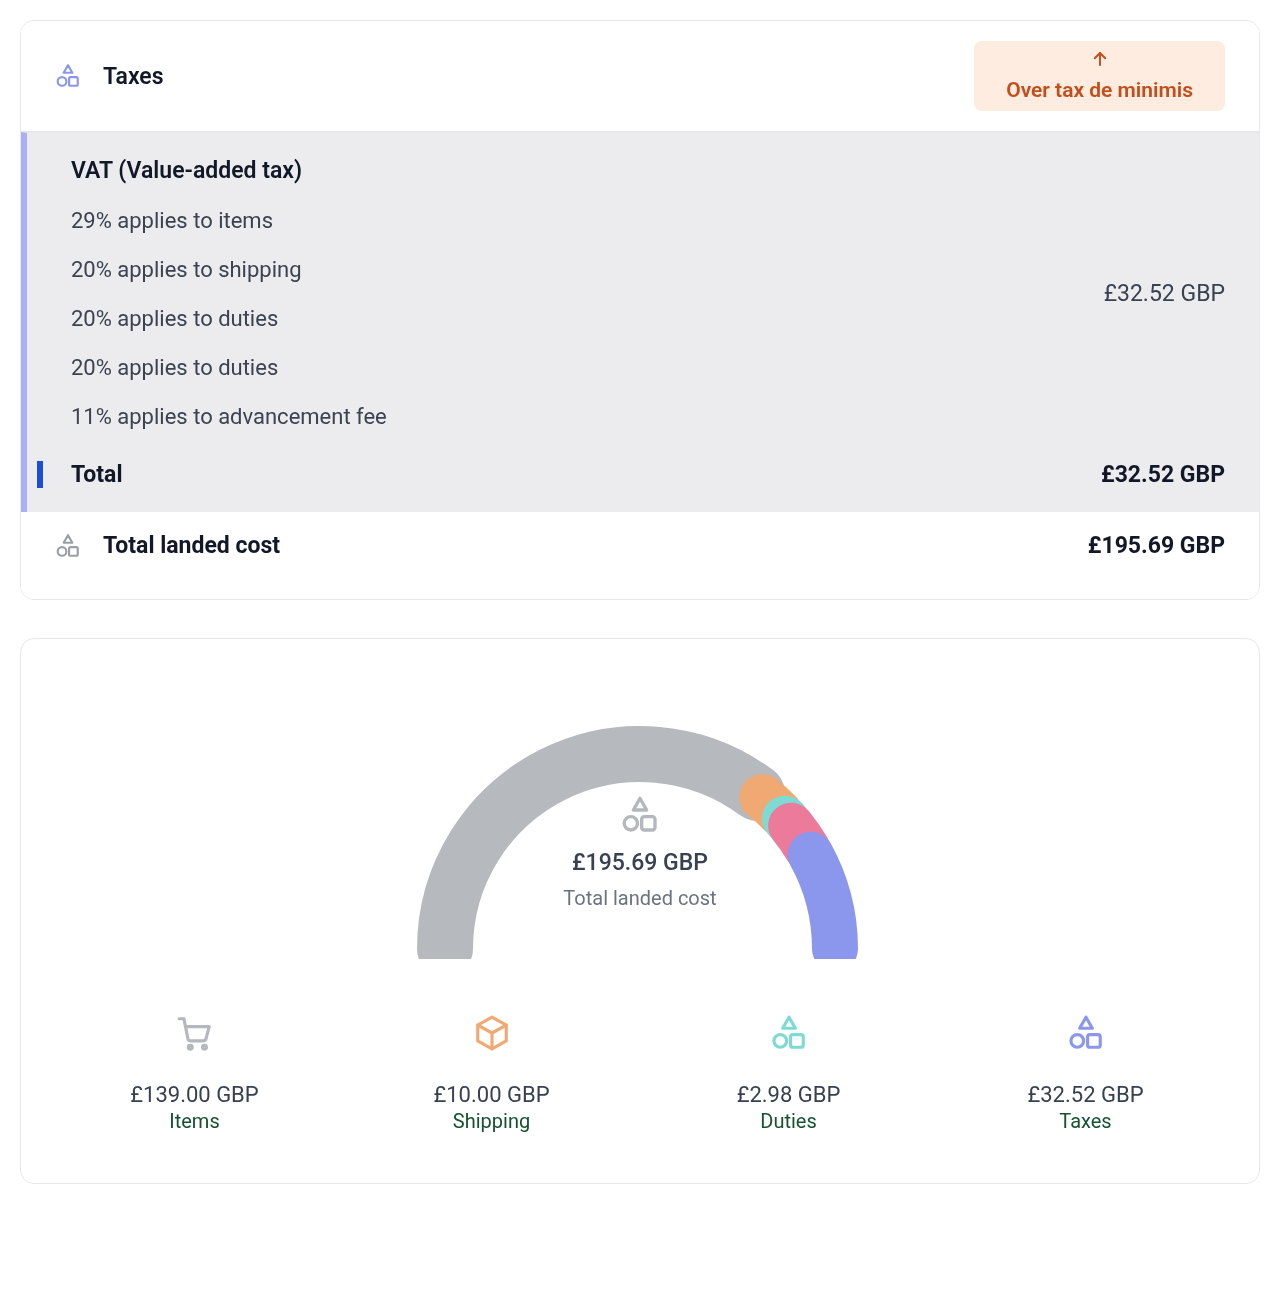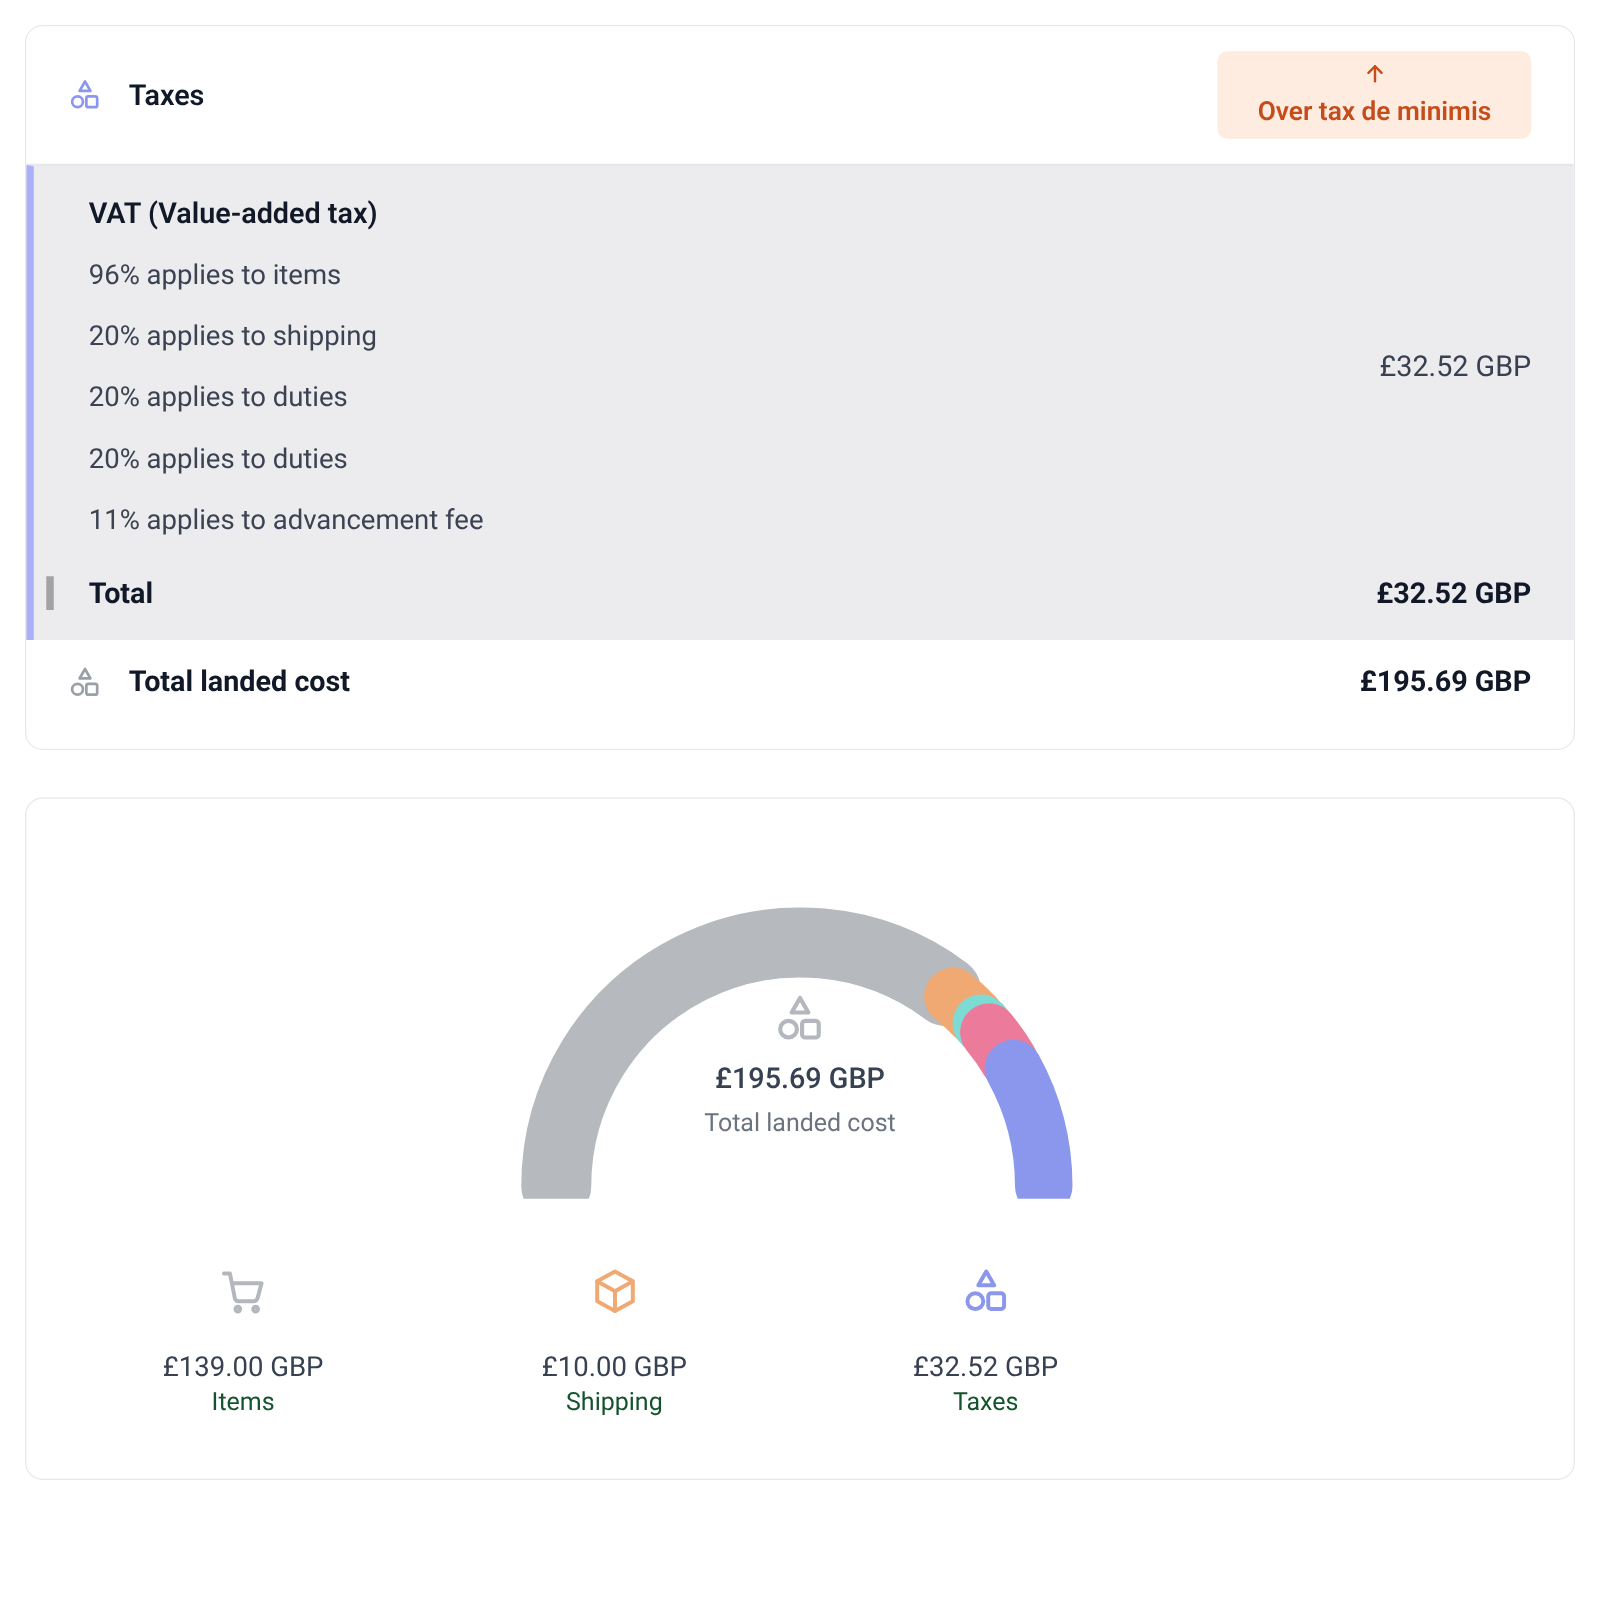--- a/index.html
+++ b/index.html
@@ -175,7 +175,7 @@
     <div class="breakdown-main">
       <div class="breakdown-left">
         <div class="breakdown-title">VAT (Value-added tax)</div>
-        <div class="breakdown-line">96% applies to items</div>
+        <div class="breakdown-line">29% applies to items</div>
         <div class="breakdown-line">20% applies to shipping</div>
         <div class="breakdown-line">20% applies to duties</div>
         <div class="breakdown-line">20% applies to duties</div>

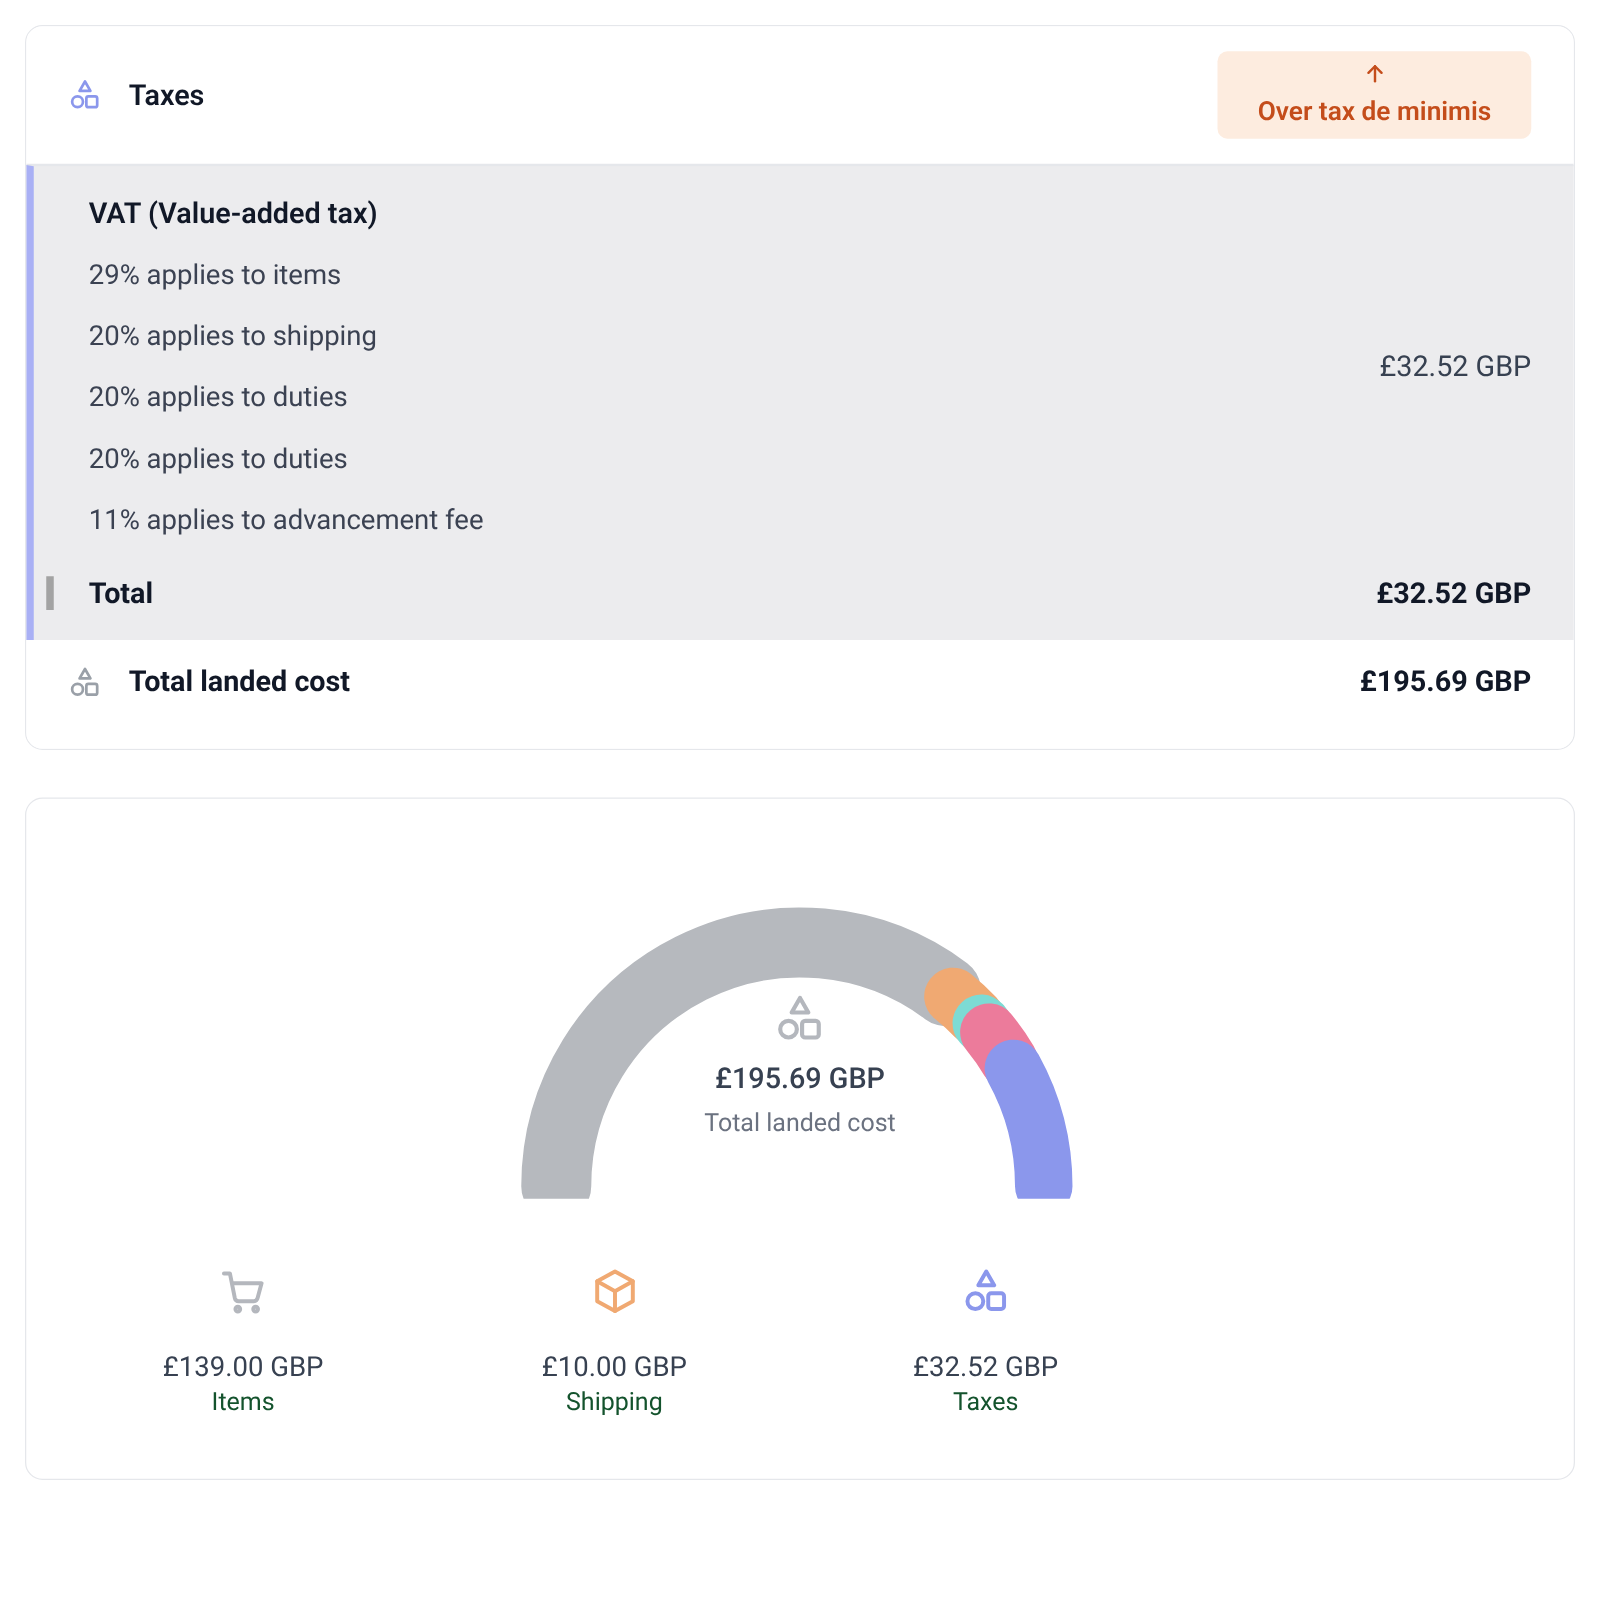--- a/index.html
+++ b/index.html
@@ -82,7 +82,7 @@
     font-weight: 700;
     font-size: 23px;
     color: #111827;
-    border-left: 6px solid #a3a3a3;
+    border-left: 6px solid #1d4ed8;
     margin-left: -34px;
     padding-left: 28px;
   }

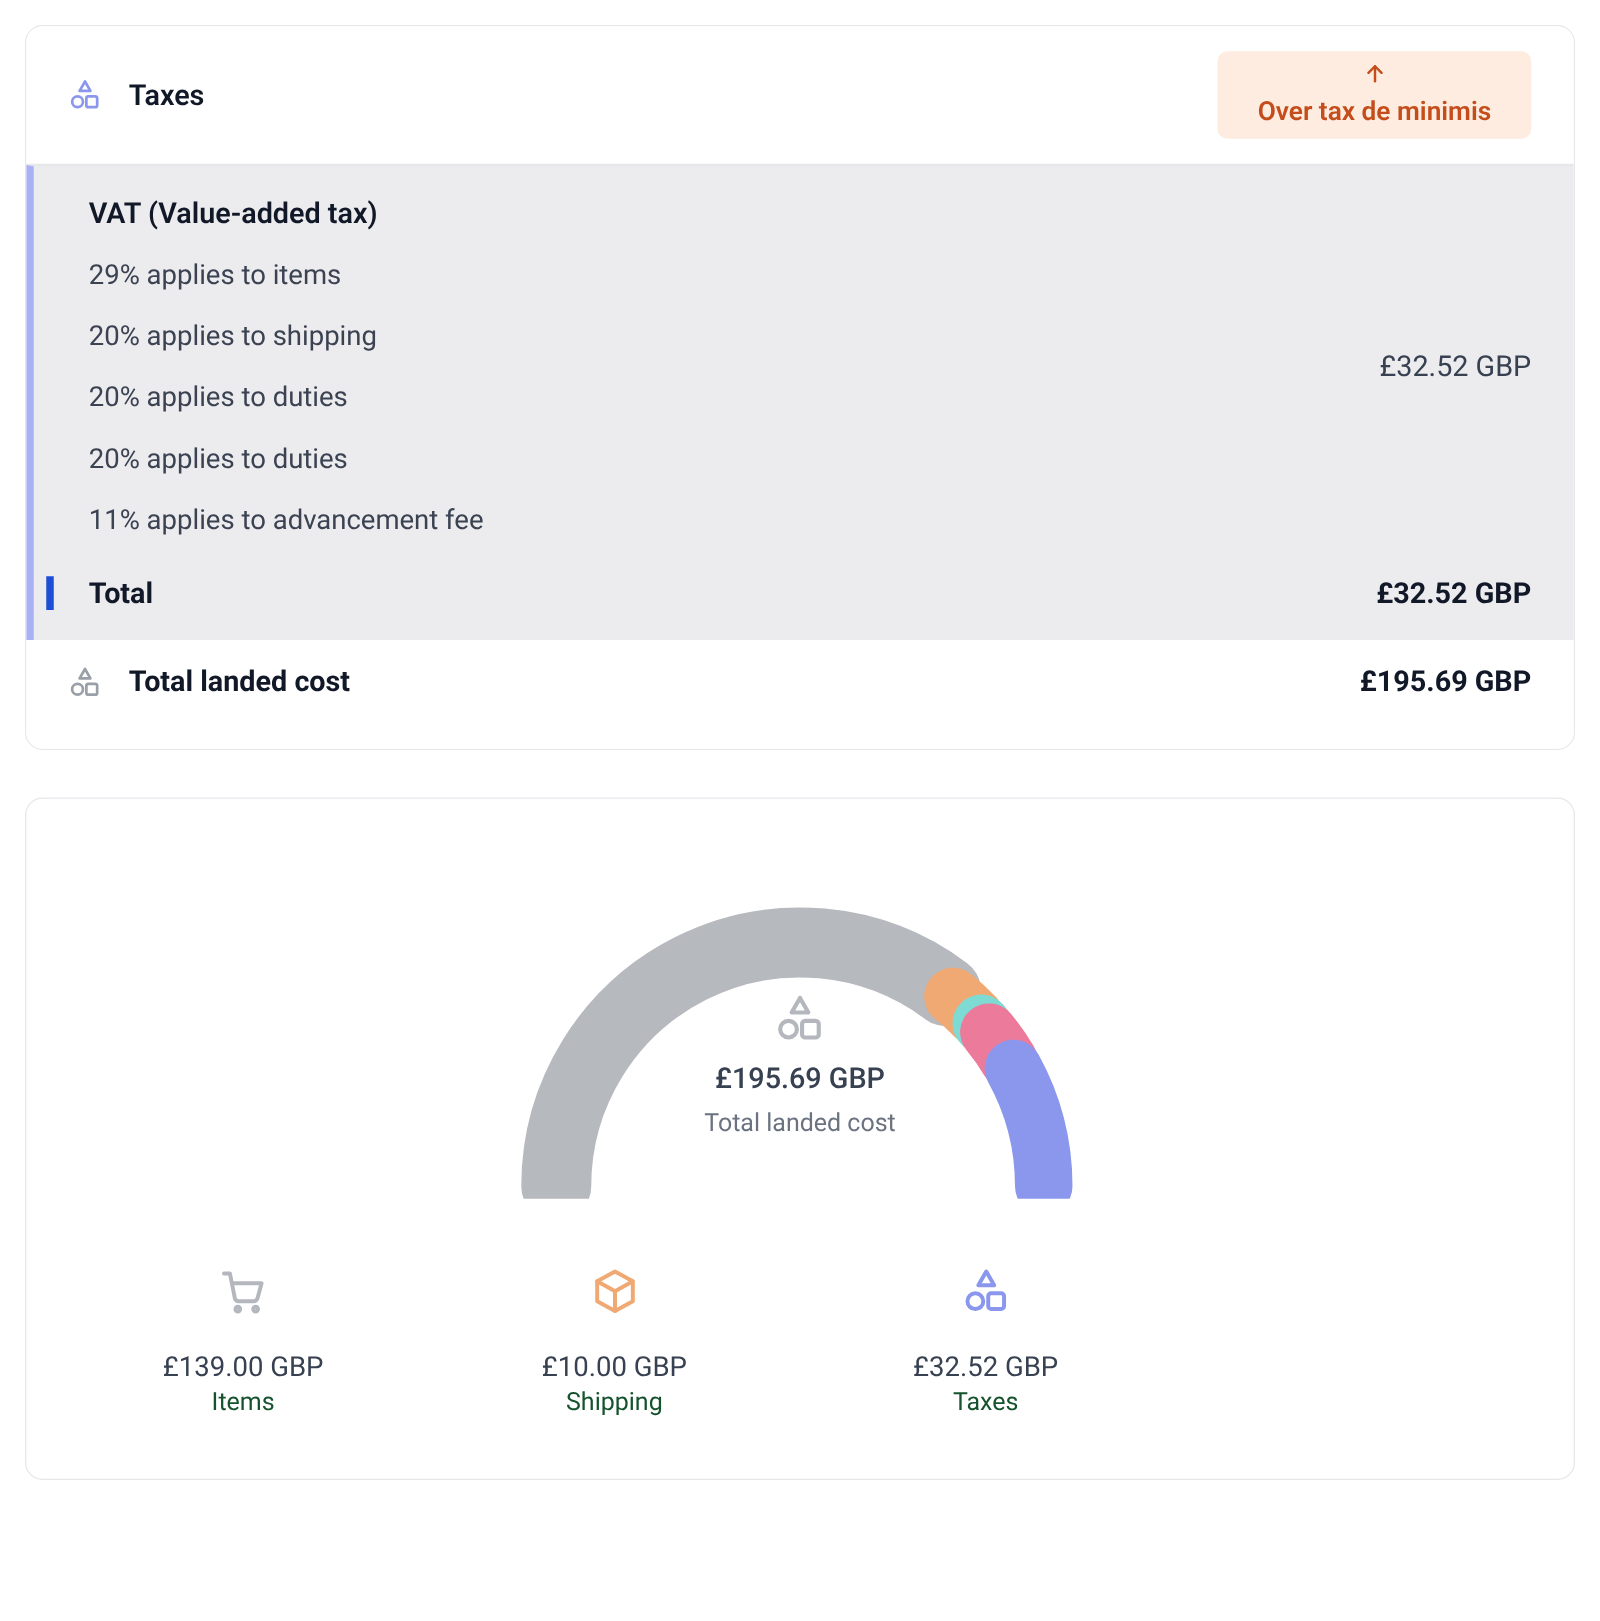--- a/index.html
+++ b/index.html
@@ -253,6 +253,17 @@
         <div class="legend-label">Shipping</div>
       </div>
 
+      <div class="legend-item">
+        <span class="legend-icon">
+          <svg viewBox="0 0 24 24" fill="none" stroke="#7ddbd4" stroke-width="2" stroke-linejoin="round" stroke-linecap="round">
+            <path d="M12 2 L16 9 L8 9 Z"></path>
+              <circle cx="6.5" cy="17" r="4"></circle>
+              <rect x="13" y="13" width="8" height="8" rx="1.5"></rect>
+          </svg>
+        </span>
+        <div class="legend-value">£2.98 GBP</div>
+        <div class="legend-label">Duties</div>
+      </div>
 
 
       <div class="legend-item">

